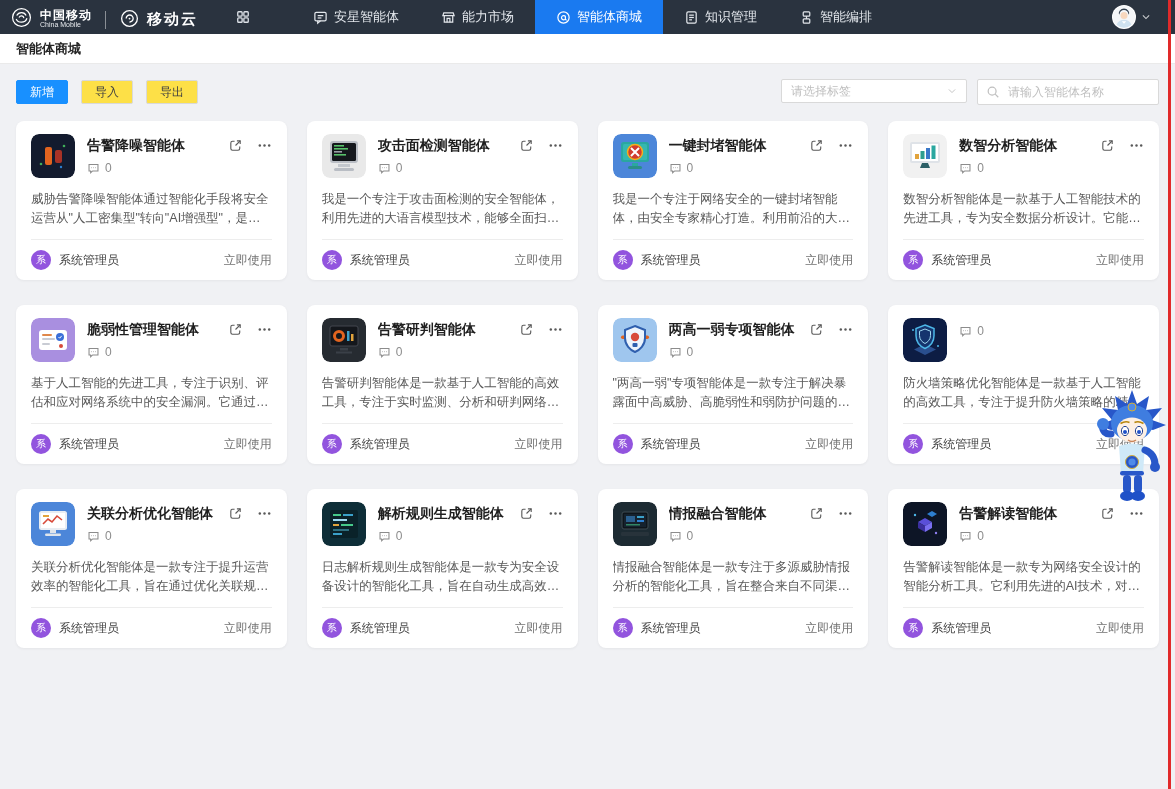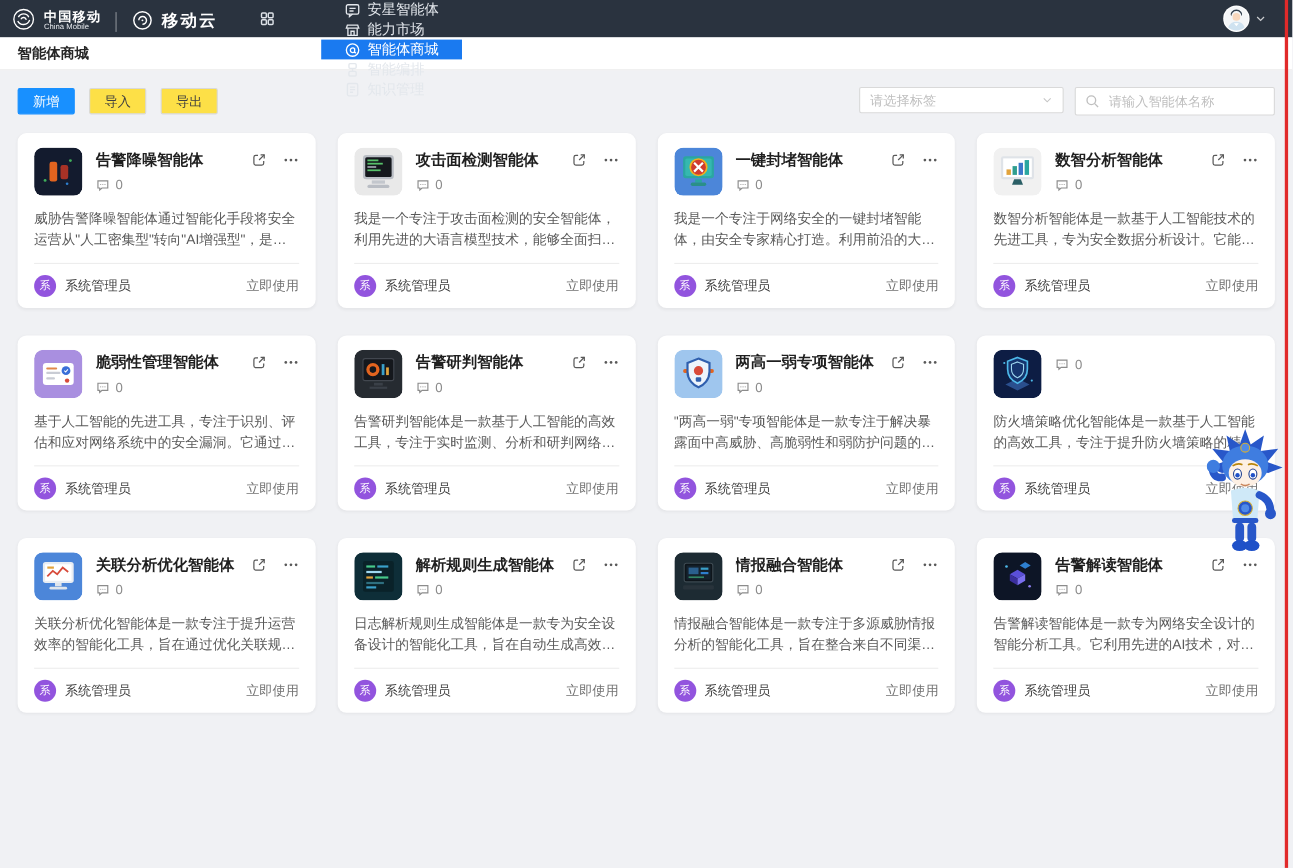--- a/index.html
+++ b/index.html
@@ -18,7 +18,7 @@
   .brand-divider { width:1px; height:18px; background:rgba(255,255,255,.45); margin:0 6px; }
   .product-name { font-size:15px; font-weight:bold; letter-spacing:2px; }
   .grid-btn { margin-left:28px; display:flex; align-items:center; color:#dde2e8; cursor:pointer; }
-  .nav { display:flex; height:100%; margin-left:42px;flex-direction:column; }
+  .nav { display:flex; height:100%; margin-left:42px; }
   .nav-item { display:flex; align-items:center; gap:6px; padding:0 21px; height:100%;
               color:#e3e7ec; font-size:13px; cursor:pointer; white-space:nowrap; }
   .nav-item.active { background:#1a7af0; color:#fff; }

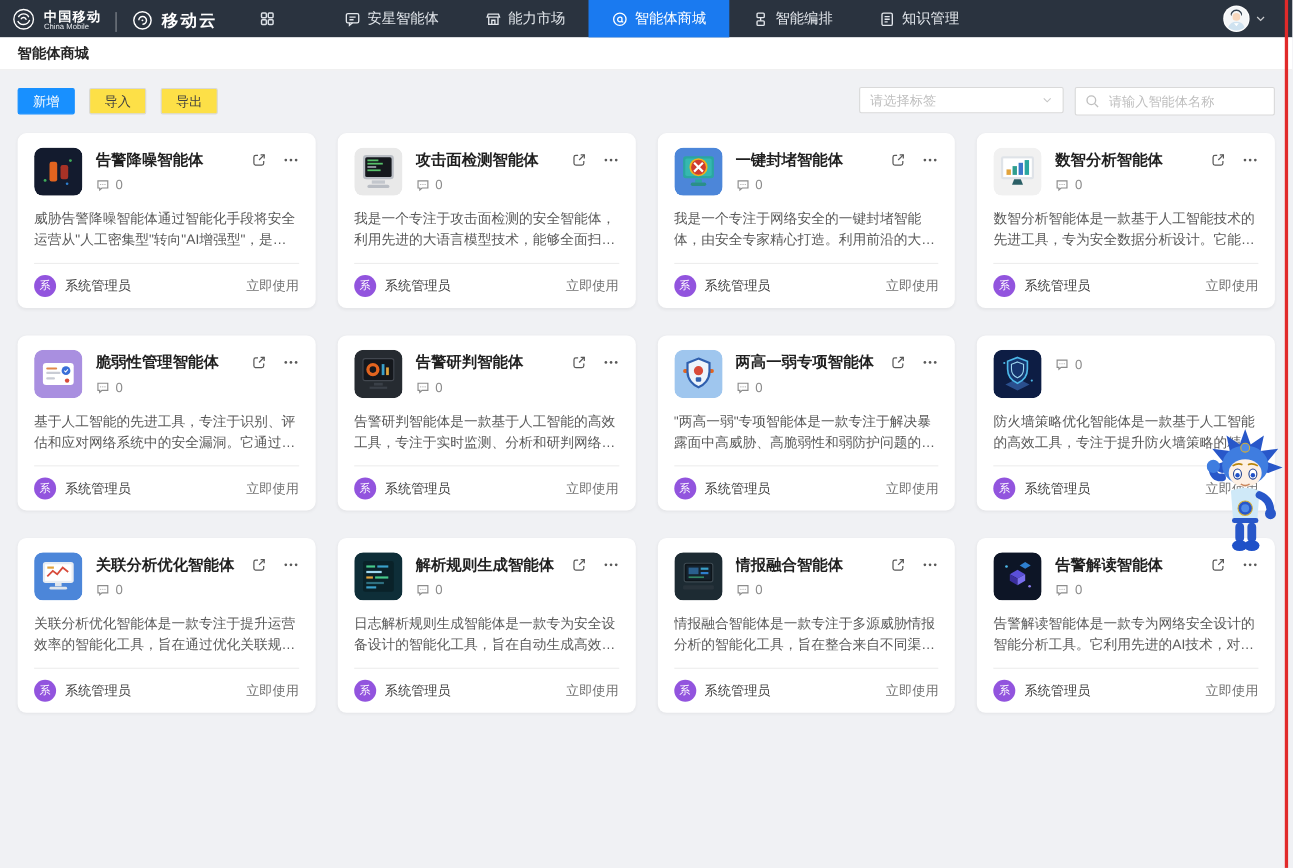--- a/index.html
+++ b/index.html
@@ -138,16 +138,6 @@
       <div class="nav-item">
         <span class="nav-ic">
           <svg width="15" height="15" viewBox="0 0 16 16" fill="none" stroke="currentColor" stroke-width="1.3">
-            <rect x="4.5" y="2" width="7" height="4.5" rx="1"></rect>
-            <rect x="4.5" y="9.5" width="7" height="4.5" rx="1"></rect>
-            <line x1="8" y1="6.5" x2="8" y2="9.5"></line>
-          </svg>
-        </span>
-        <span>智能编排</span>
-      </div>
-      <div class="nav-item">
-        <span class="nav-ic">
-          <svg width="15" height="15" viewBox="0 0 16 16" fill="none" stroke="currentColor" stroke-width="1.3">
             <rect x="3" y="2" width="10" height="12" rx="1.5"></rect>
             <line x1="5.5" y1="5.5" x2="10.5" y2="5.5"></line>
             <line x1="5.5" y1="8" x2="10.5" y2="8"></line>
@@ -155,6 +145,16 @@
           </svg>
         </span>
         <span>知识管理</span>
+      </div>
+      <div class="nav-item">
+        <span class="nav-ic">
+          <svg width="15" height="15" viewBox="0 0 16 16" fill="none" stroke="currentColor" stroke-width="1.3">
+            <rect x="4.5" y="2" width="7" height="4.5" rx="1"></rect>
+            <rect x="4.5" y="9.5" width="7" height="4.5" rx="1"></rect>
+            <line x1="8" y1="6.5" x2="8" y2="9.5"></line>
+          </svg>
+        </span>
+        <span>智能编排</span>
       </div>
     </div>
   <div class="nav-right">

